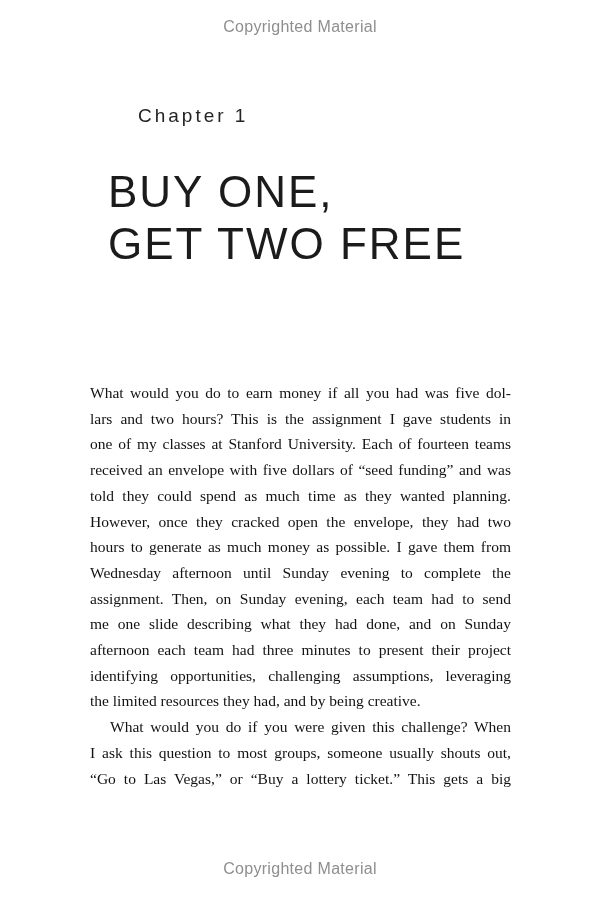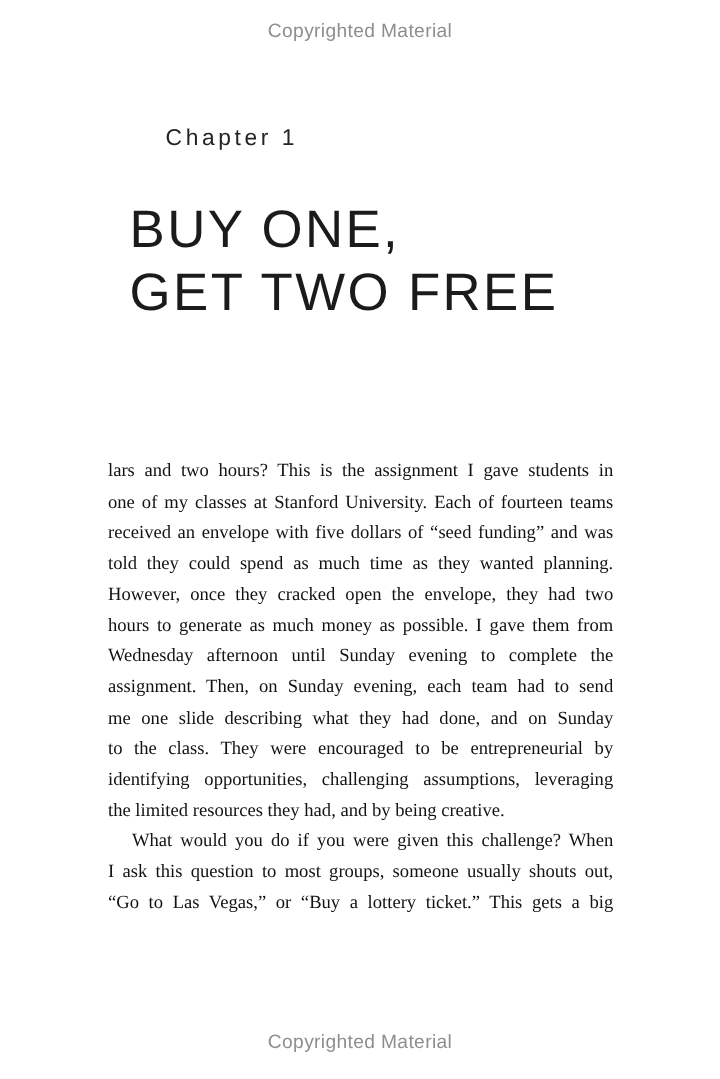--- a/index.html
+++ b/index.html
@@ -86,6 +86,7 @@
   </div>
 
   <div class="body-text">
+      <div class="text-line">What would you do to earn money if all you had was five dol-</div>
       <div class="text-line">lars and two hours? This is the assignment I gave students in</div>
       <div class="text-line">one of my classes at Stanford University. Each of fourteen teams</div>
       <div class="text-line">received an envelope with five dollars of “seed funding” and was</div>

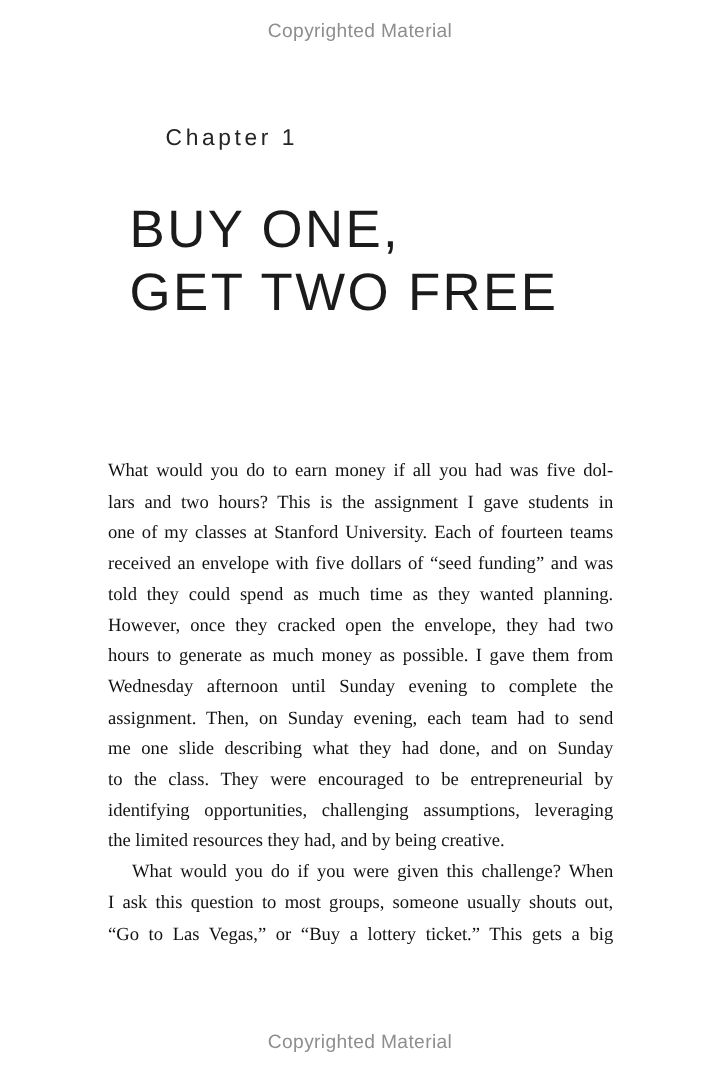--- a/index.html
+++ b/index.html
@@ -96,6 +96,7 @@
       <div class="text-line">Wednesday afternoon until Sunday evening to complete the</div>
       <div class="text-line">assignment. Then, on Sunday evening, each team had to send</div>
       <div class="text-line">me one slide describing what they had done, and on Sunday</div>
+      <div class="text-line">afternoon each team had three minutes to present their project</div>
       <div class="text-line">to the class. They were encouraged to be entrepreneurial by</div>
       <div class="text-line">identifying opportunities, challenging assumptions, leveraging</div>
       <div class="text-line para-end">the limited resources they had, and by being creative.</div>

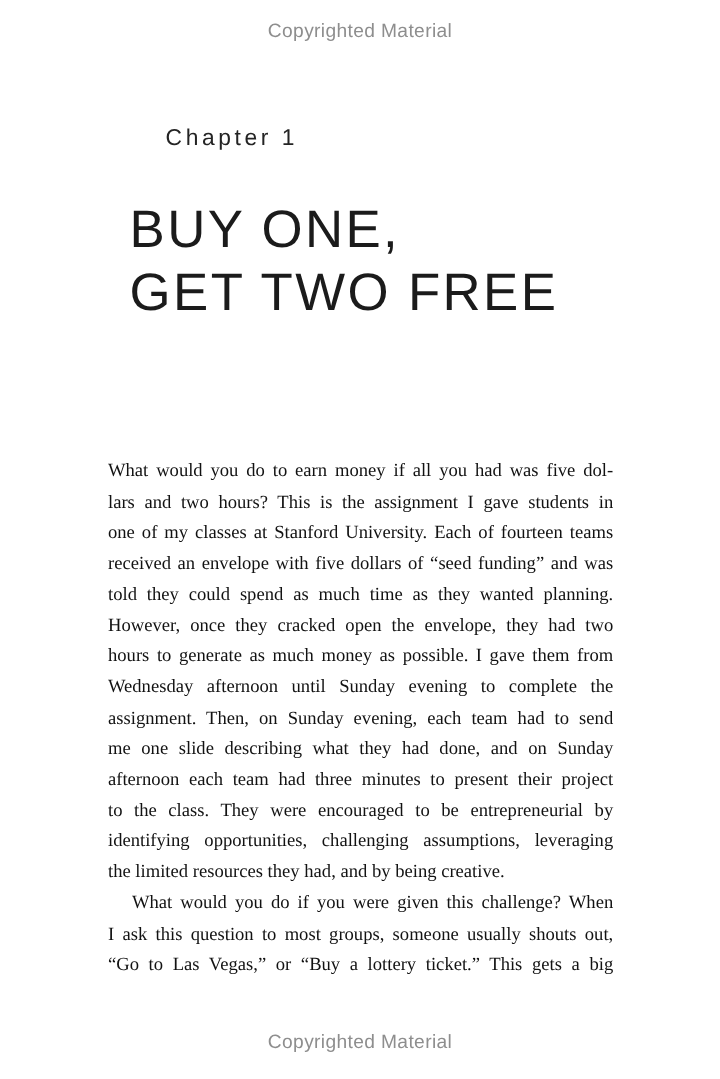--- a/index.html
+++ b/index.html
@@ -97,7 +97,6 @@
       <div class="text-line">assignment. Then, on Sunday evening, each team had to send</div>
       <div class="text-line">me one slide describing what they had done, and on Sunday</div>
       <div class="text-line">afternoon each team had three minutes to present their project</div>
-      <div class="text-line">to the class. They were encouraged to be entrepreneurial by</div>
       <div class="text-line">identifying opportunities, challenging assumptions, leveraging</div>
       <div class="text-line para-end">the limited resources they had, and by being creative.</div>
       <div class="text-line indent">What would you do if you were given this challenge? When</div>

